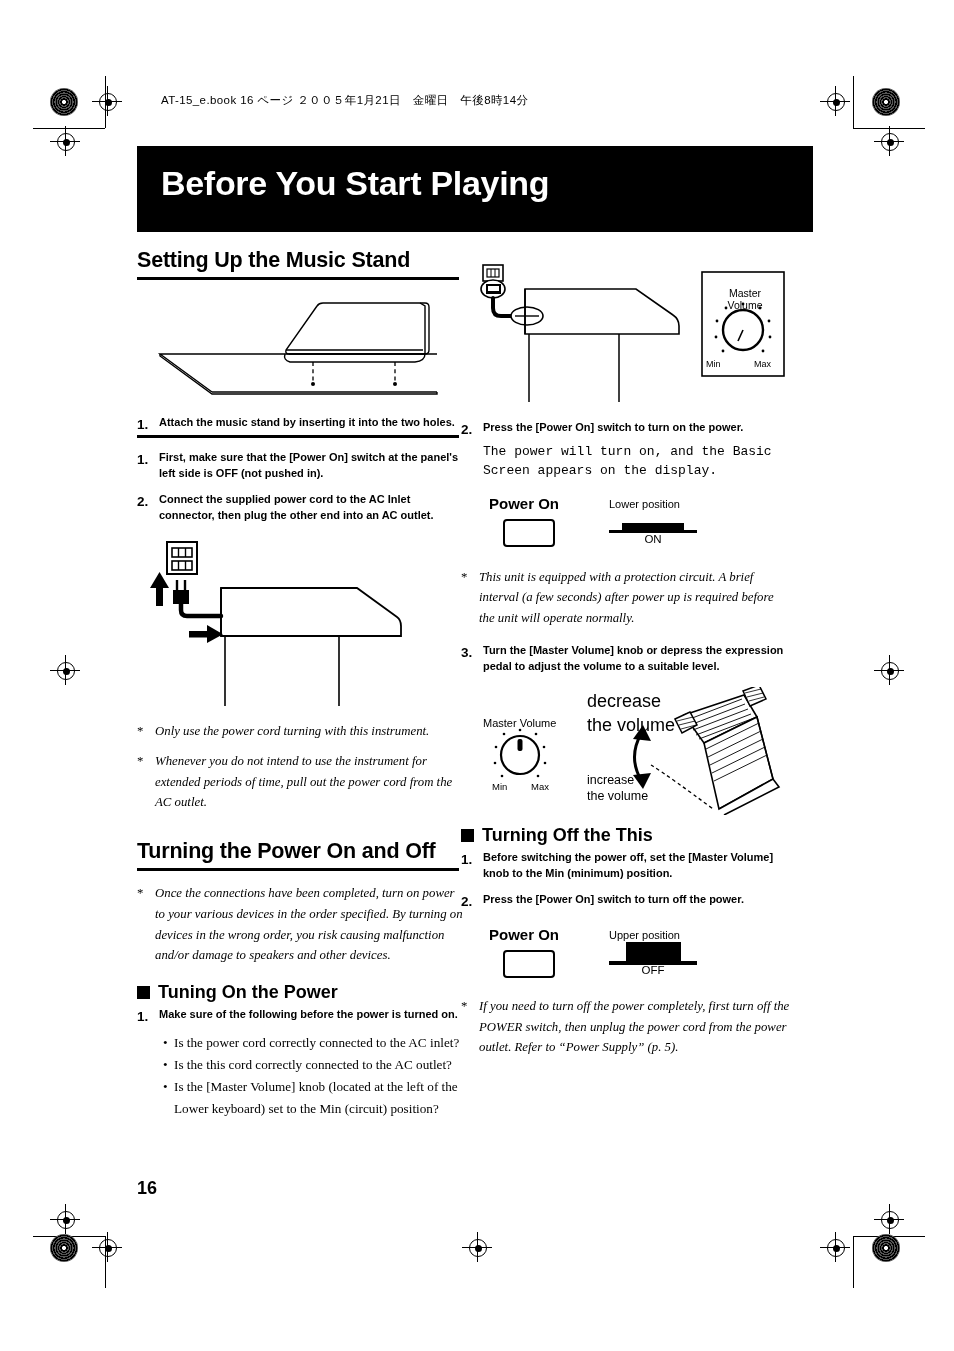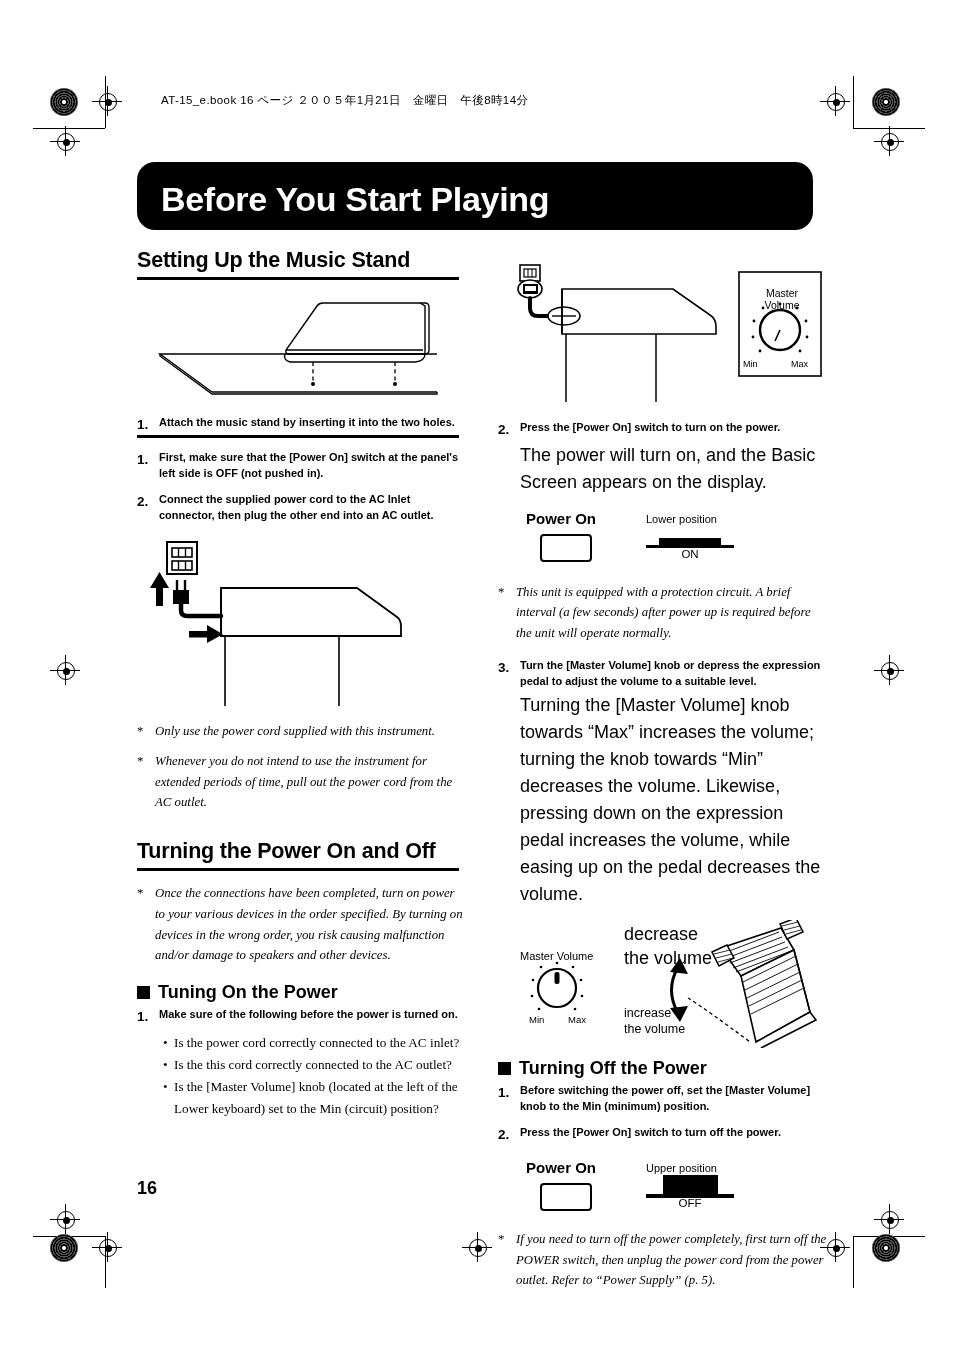--- a/index.html
+++ b/index.html
@@ -27,8 +27,8 @@
                font-family:"Liberation Sans",sans-serif;letter-spacing:.4px;white-space:nowrap;margin-left:33px;}
 
   
-  .banner{position:absolute;left:137px;top:162px;width:676px;height:68px;
-          background:#000;border-radius:18px;}
+  .banner{position:absolute;left:137px;top:146px;width:676px;height:86px;
+          background:#000;border-radius:0;}
   .banner-title{position:absolute;left:24px;top:18px;color:#fff;font-size:34px;
                 font-weight:bold;letter-spacing:-0.3px;}
 

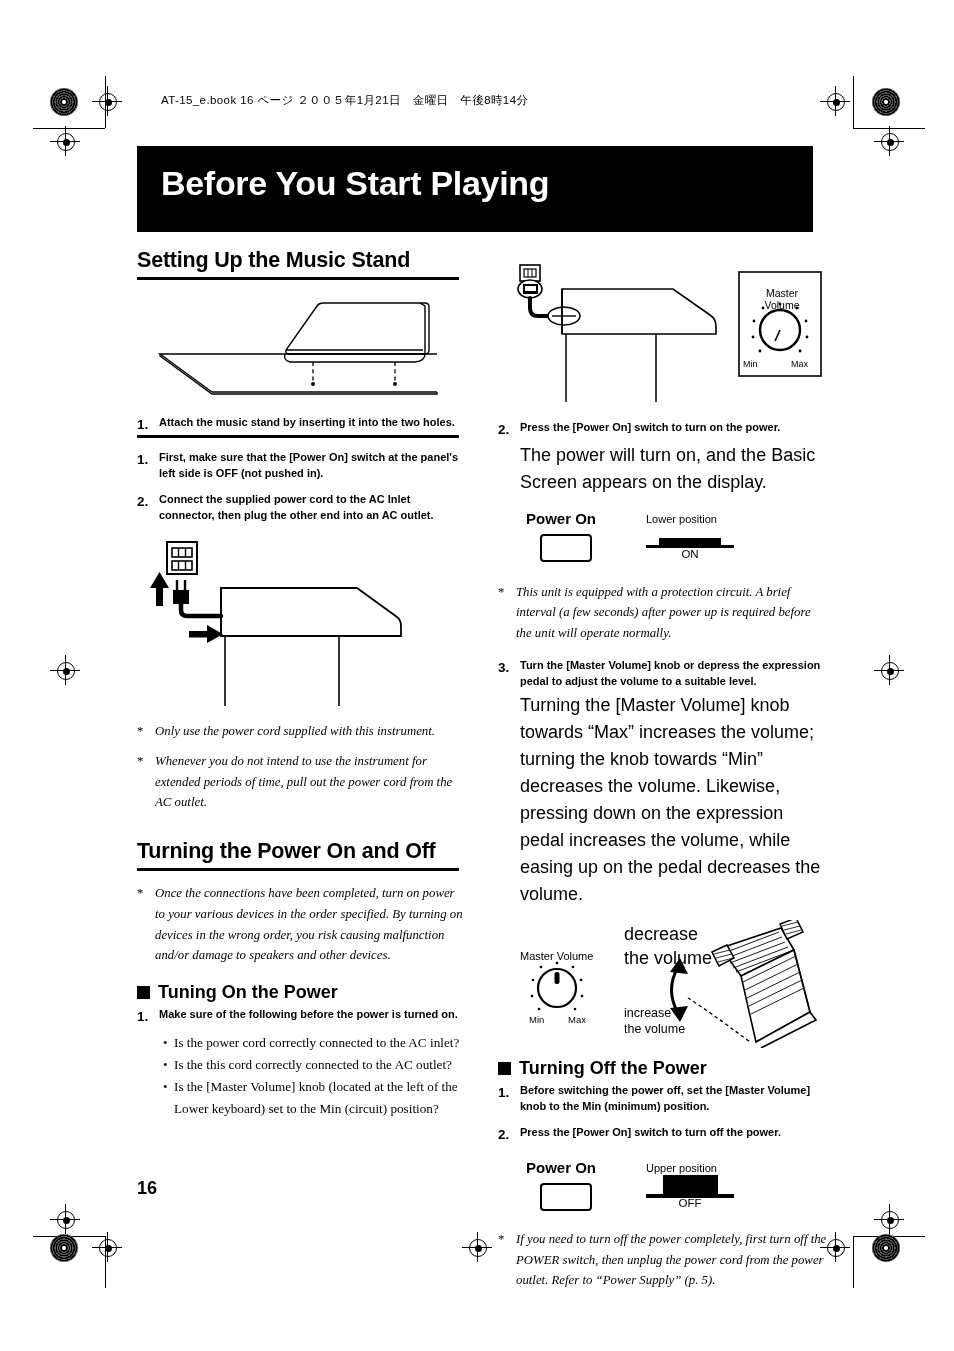--- a/index.html
+++ b/index.html
@@ -35,7 +35,7 @@
   
   .col{position:absolute;width:330px;}
   .colL{left:137px;top:248px;}
-  .colR{left:498px;top:262px;}
+  .colR{left:461px;top:262px;}
 
   h2.sec{font-size:21.5px;font-weight:bold;margin:0 0 4px 0;letter-spacing:-0.2px;}
   .rule{height:3px;background:#000;margin:0 0 12px 0;width:322px;}

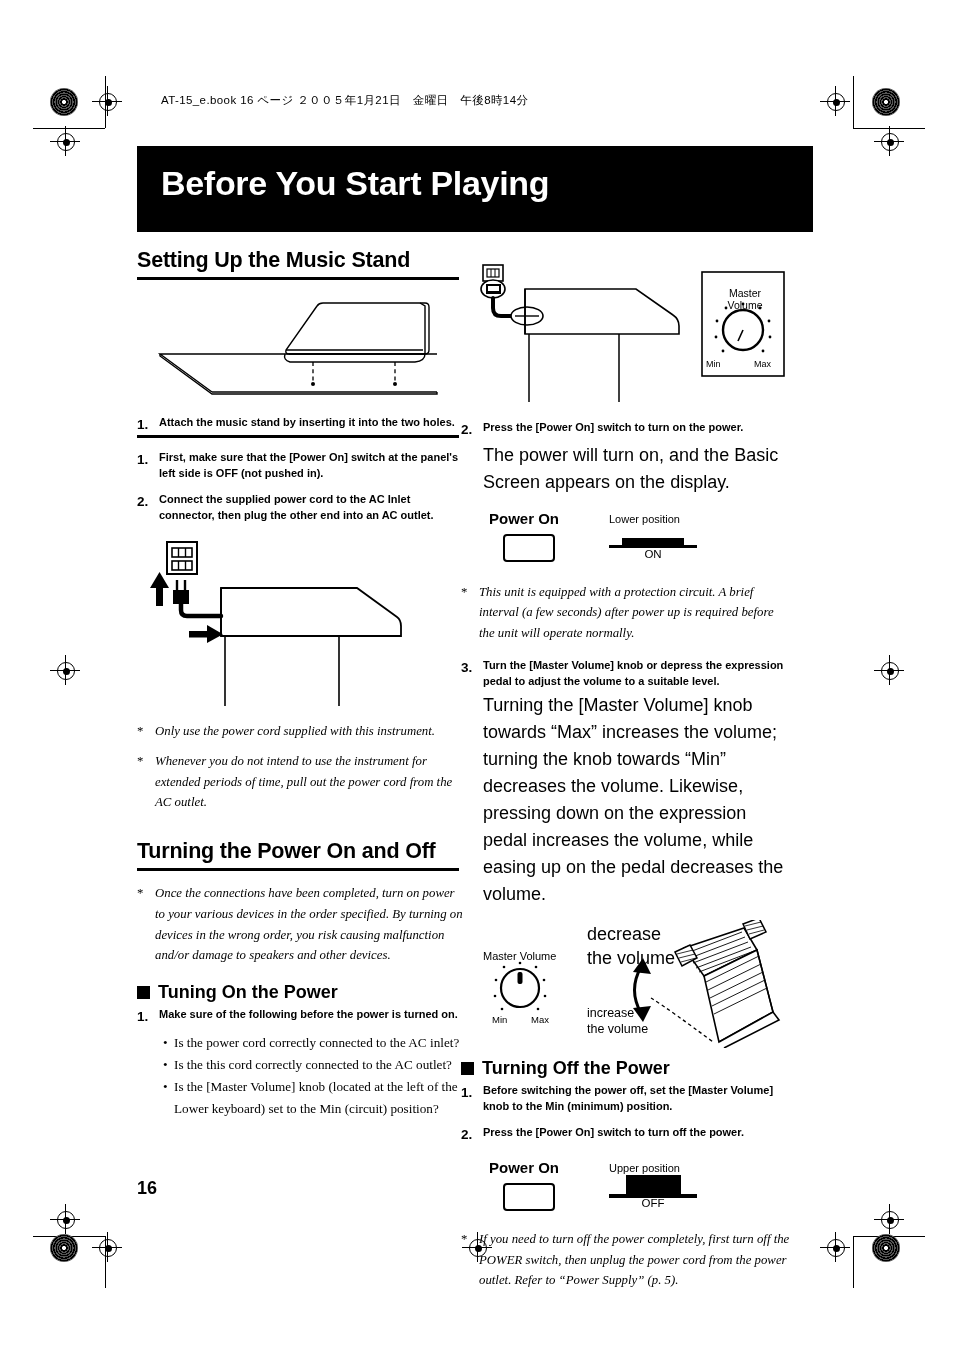--- a/index.html
+++ b/index.html
@@ -43,7 +43,7 @@
   .step{display:flex;margin:11px 0 0 0;}
   .step .num{font-size:13.5px;font-weight:bold;width:22px;flex:none;line-height:1.45;}
   .step .txt{font-size:11px;font-weight:bold;line-height:1.45;}
-  .body-note{font-family:Liberation Sans, sans-serif;font-size:18px;line-height:1.5;
+  .body-note{font-family:Liberation Mono, monospace;font-size:13px;line-height:1.5;
              margin:2px 0 0 22px;}
   .note{display:flex;margin:9px 0 0 0;font-family:"Liberation Serif",serif;
         font-style:italic;font-size:12.8px;line-height:1.62;}

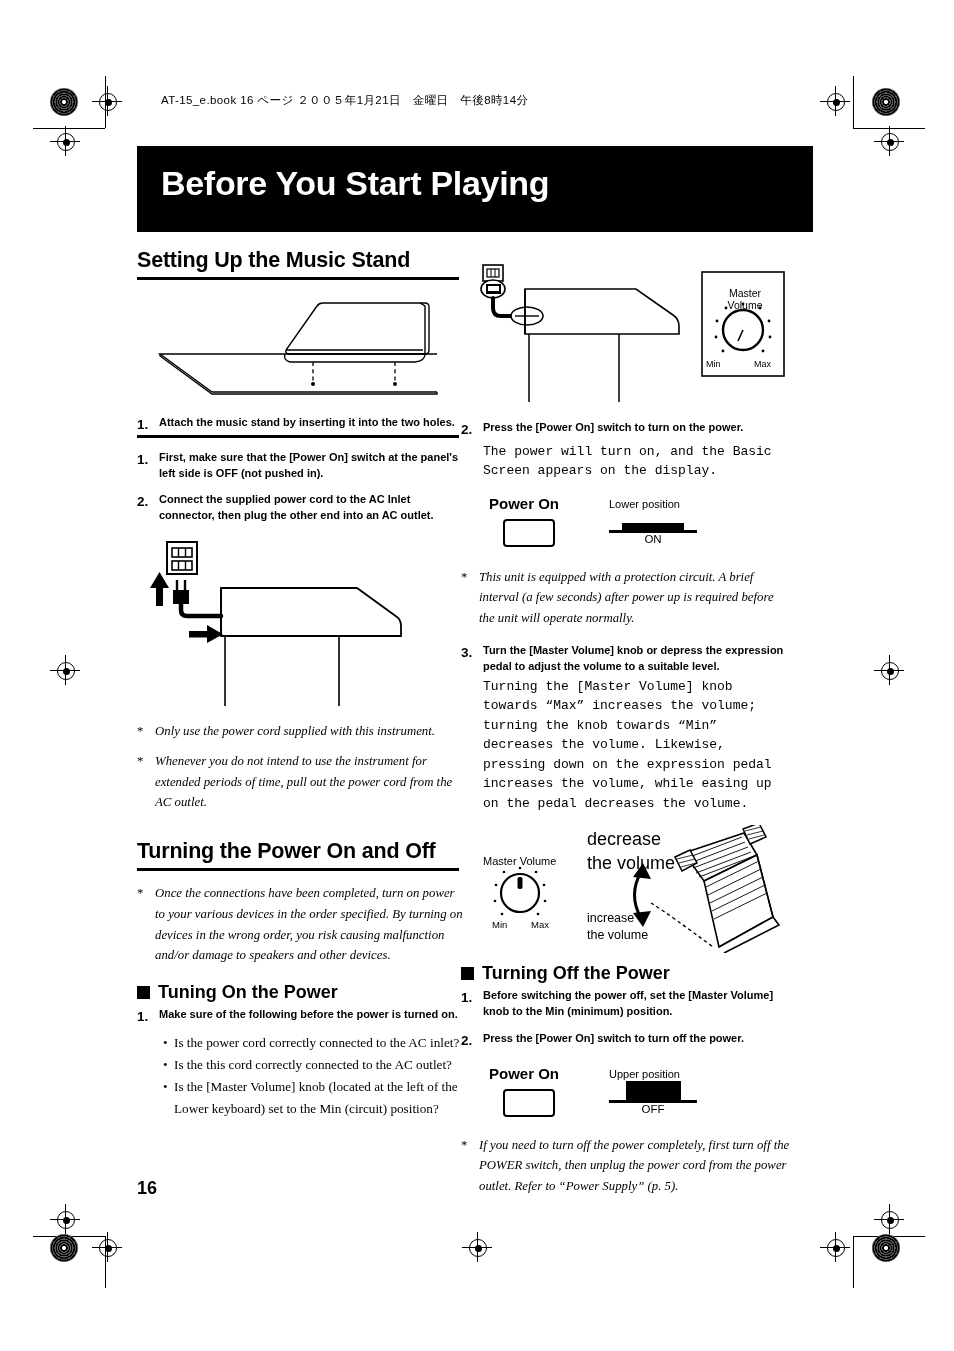--- a/index.html
+++ b/index.html
@@ -329,7 +329,6 @@
       <span class="num">3.</span>
       <span class="txt">Turn the [Master Volume] knob or depress the expression pedal to adjust the volume to a suitable level.</span>
     </div>
-    <div class="body-note">Turning the [Master Volume] knob towards “Max” increases the volume; turning the knob towards “Min” decreases the volume. Likewise, pressing down on the expression pedal increases the volume, while easing up on the pedal decreases the volume.</div>
 
     <div class="fig" style="margin-top:12px;height:128px;">
       <svg width="330" height="128" viewBox="0 0 330 128">

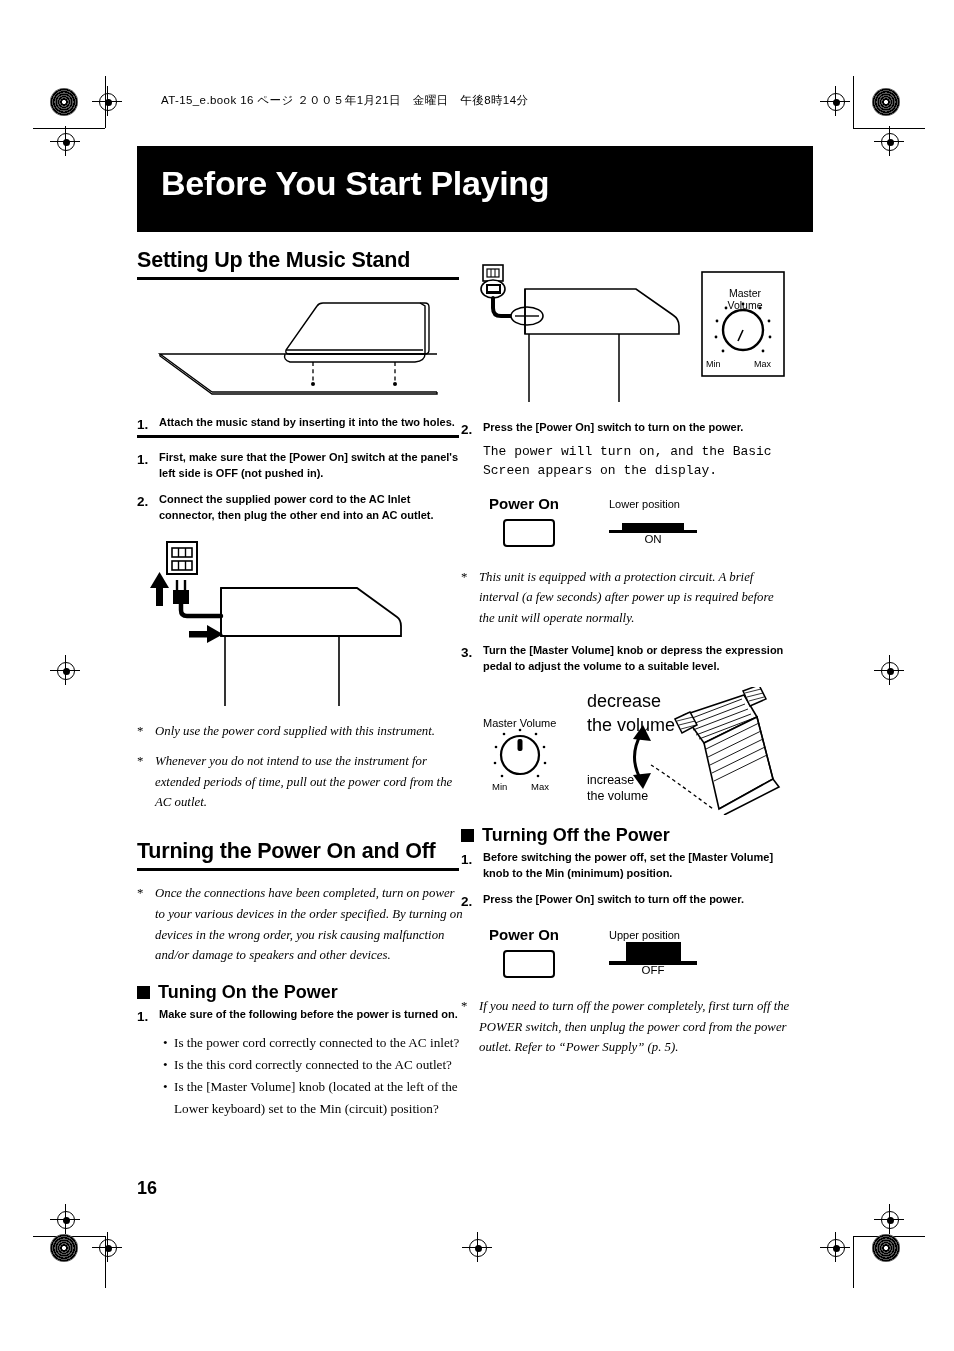--- a/index.html
+++ b/index.html
@@ -217,7 +217,7 @@
 
     <div class="note">
       <span class="star">*</span>
-      <span>Only use the power cord supplied with this instrument.</span>
+      <span>Only use the power cord turning with this instrument.</span>
     </div>
     <div class="note">
       <span class="star">*</span>

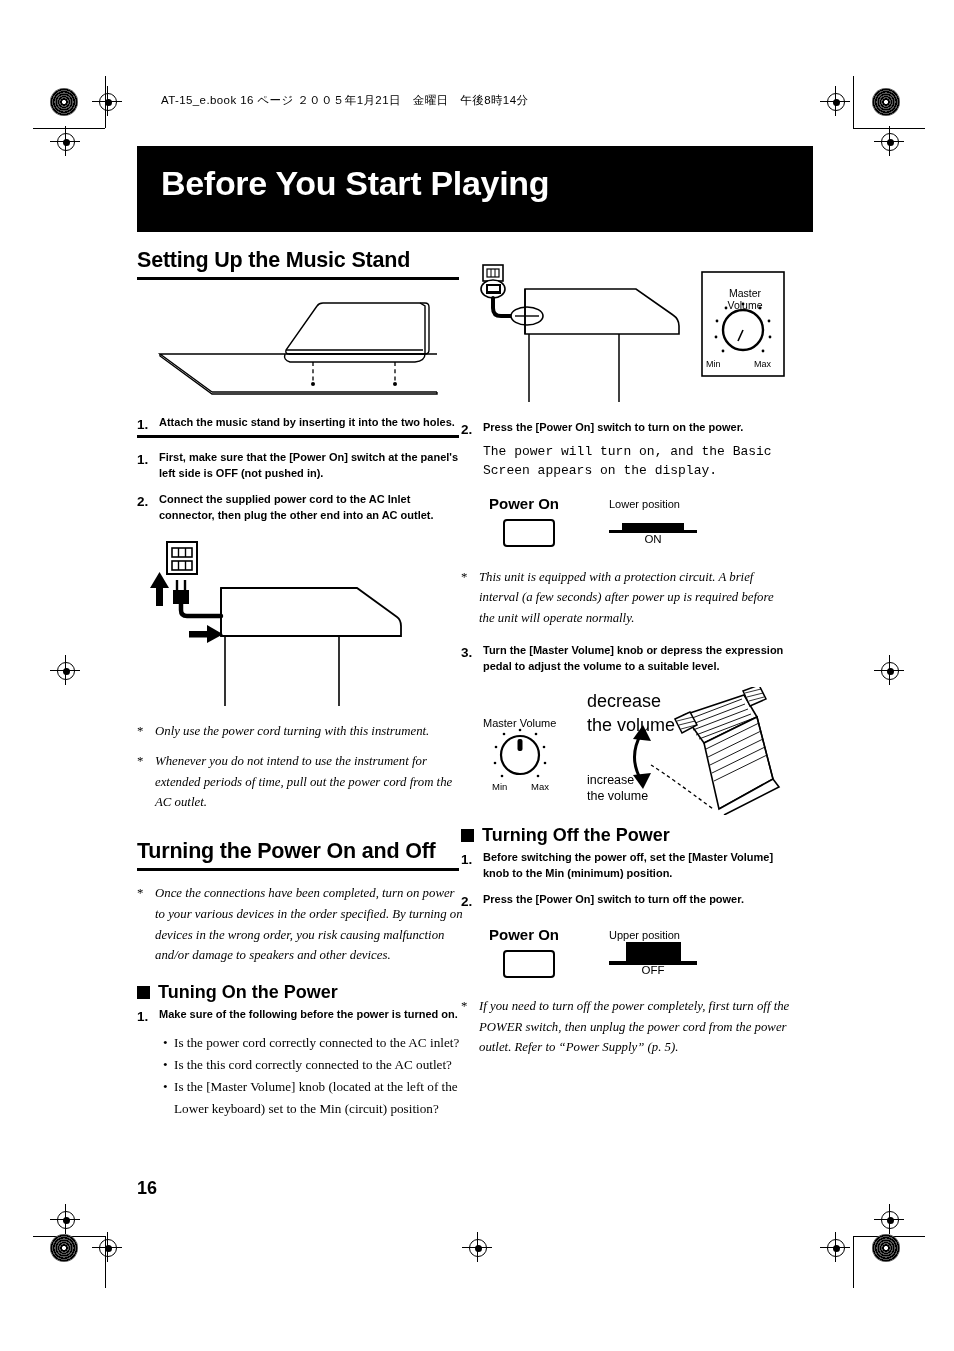--- a/index.html
+++ b/index.html
@@ -409,7 +409,7 @@
 
     <h3 class="sub" style="margin-top:10px">
       <span class="sq"></span>
-      <span>Turning Off the Power</span>
+      <span>Turning Off the This</span>
     </h3>
 
     <div class="step" style="margin-top:4px">

